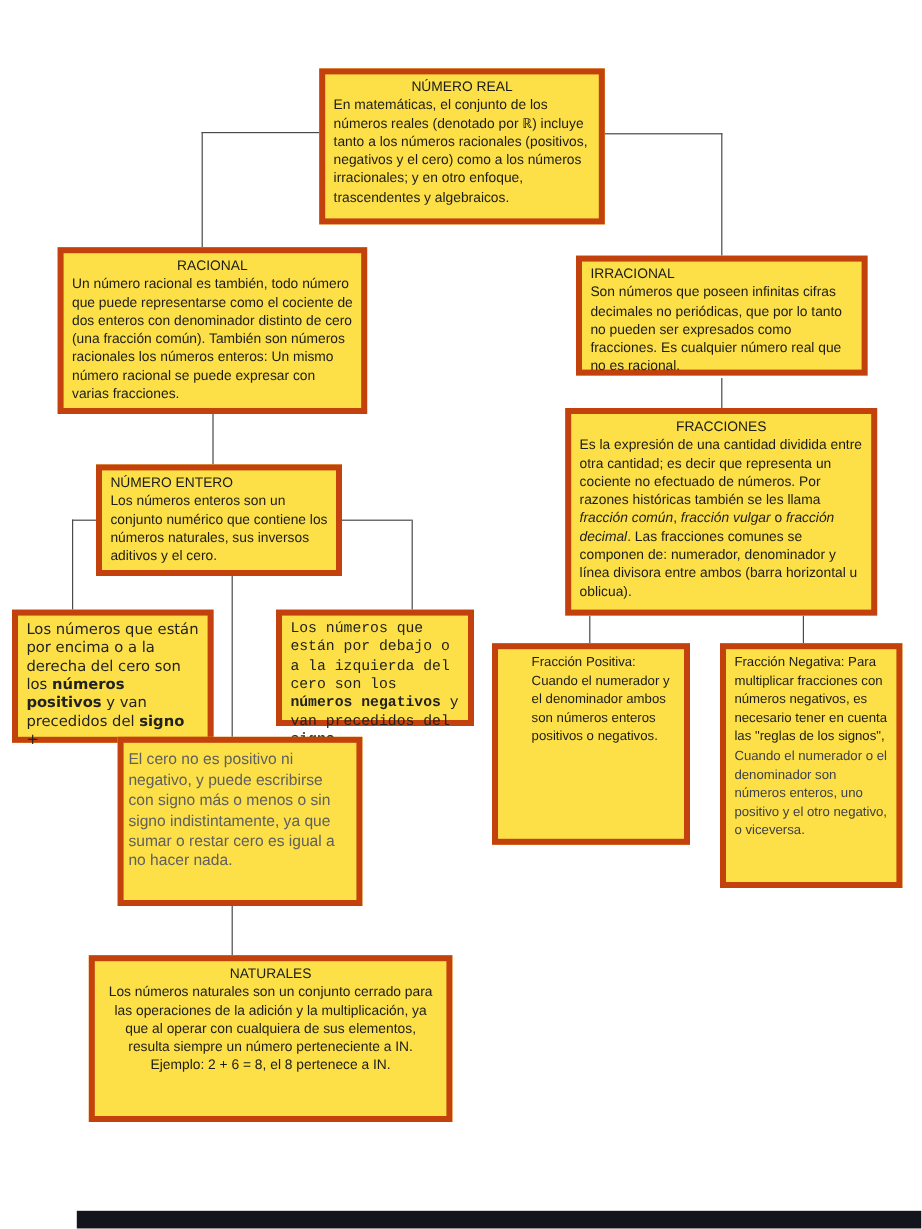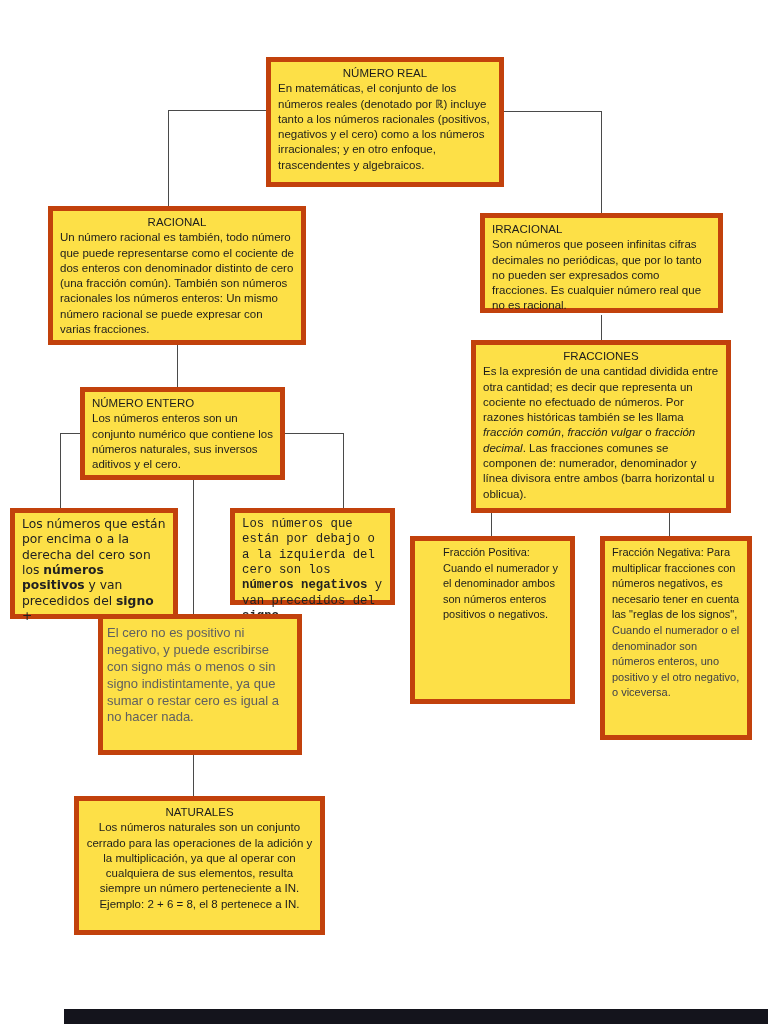--- a/index.html
+++ b/index.html
@@ -37,7 +37,7 @@
     font-family:Liberation Mono, monospace;font-size:12.3px;line-height:1.25;color:#222;}
   #box-cero{left:98px;top:614px;width:204px;height:141px;
     font-size:13px;line-height:1.3;color:#606060;padding:6px 4px;}
-  #box-naturales{left:74px;top:796px;width:251px;height:139px;text-align:center;}
+  #box-naturales{left:74px;top:796px;width:303px;height:139px;text-align:center;}
   #box-fraccion-positiva{left:410px;top:536px;width:165px;height:168px;font-size:11px;line-height:1.42;padding-left:28px;}
   #box-fraccion-negativa{left:600px;top:536px;width:152px;height:204px;font-size:11px;line-height:1.42;}
   #box-fraccion-negativa .part2{color:#3f4049;display:inline;}

